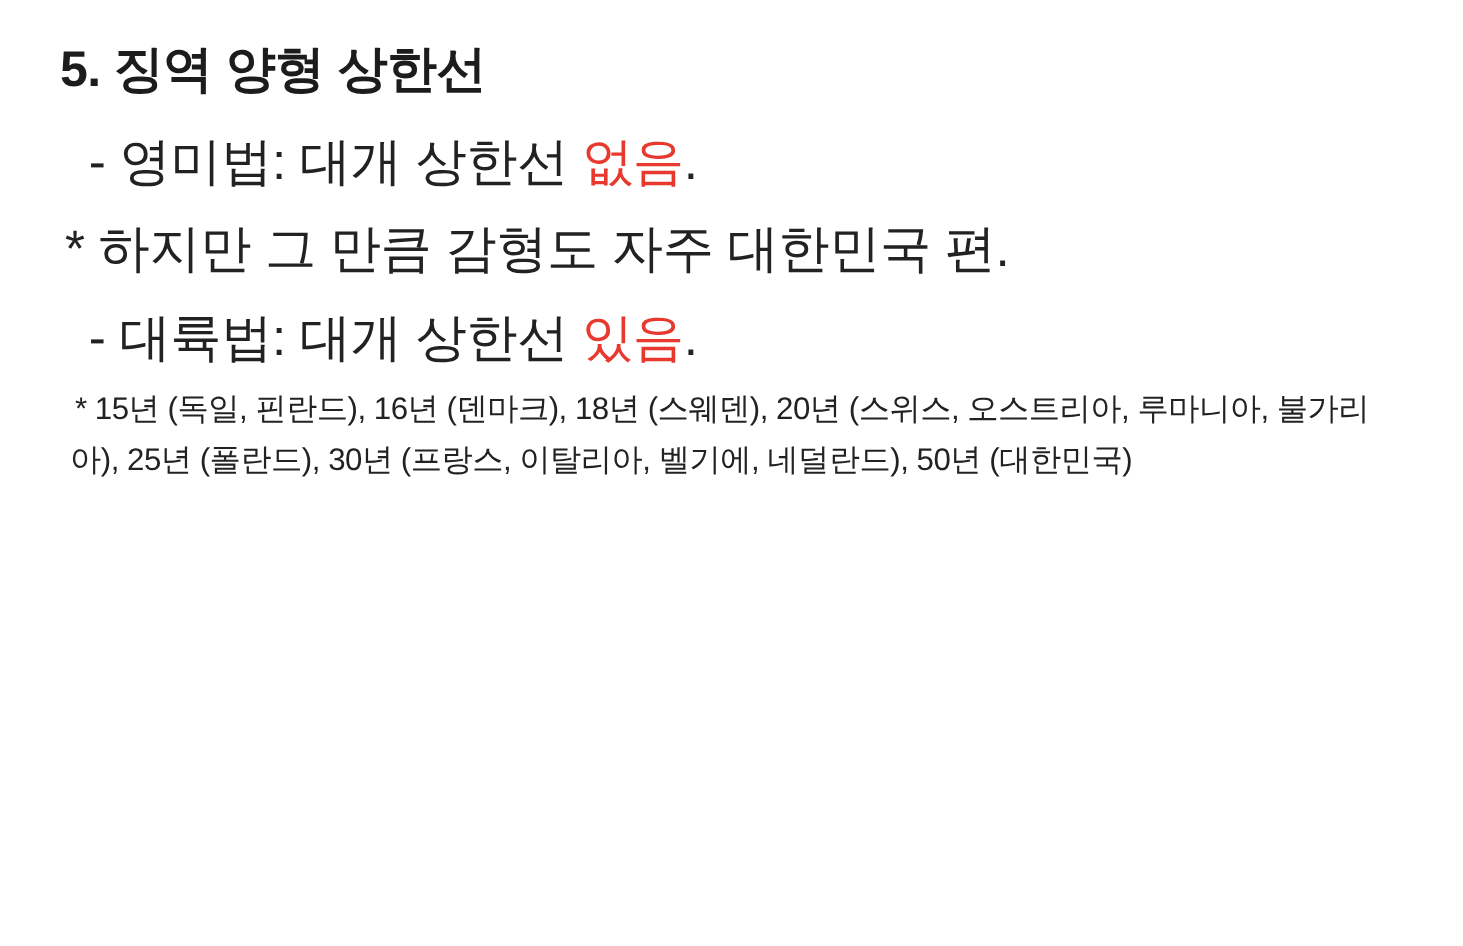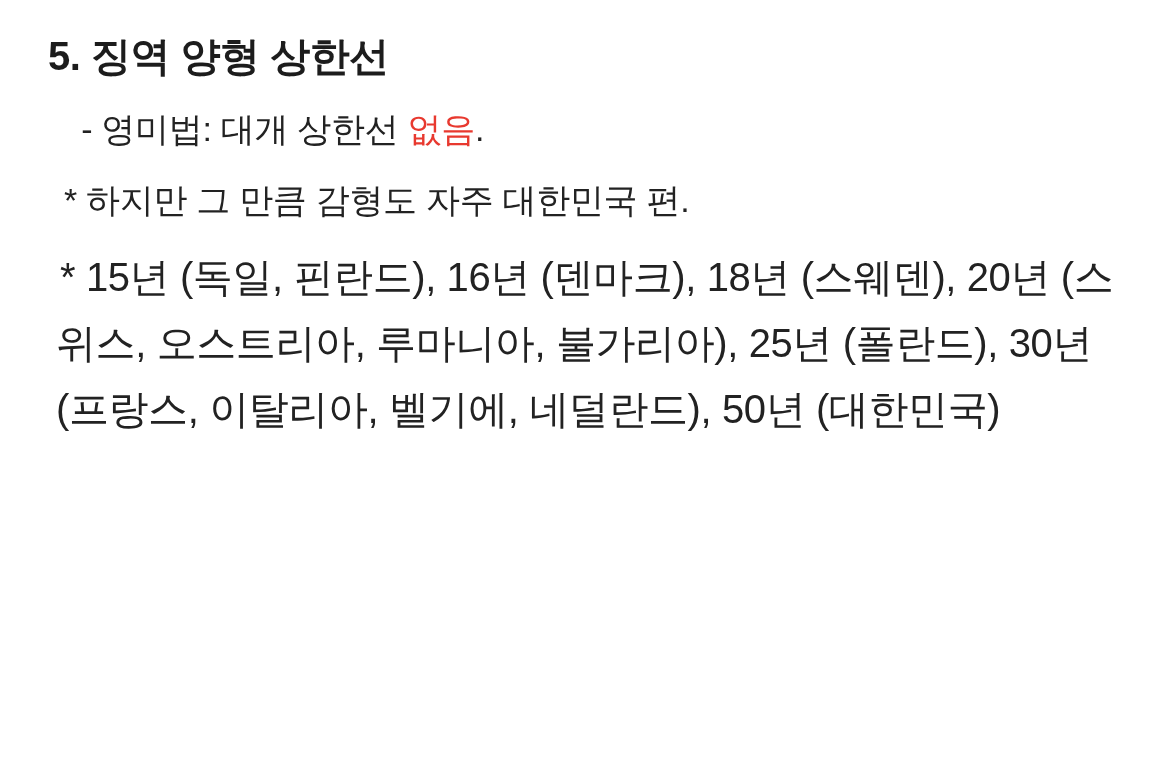--- a/index.html
+++ b/index.html
@@ -29,11 +29,11 @@
     margin: 0 0 10px 0;
   }
   .line {
-    font-size: 34px;
+    font-size: 41px;
     line-height: 1.62;
     letter-spacing: -0.3px;
     color: #222222;
-    margin: 16px;
+    margin: 4px;
     white-space: pre-wrap;
   }
   .line.indent {

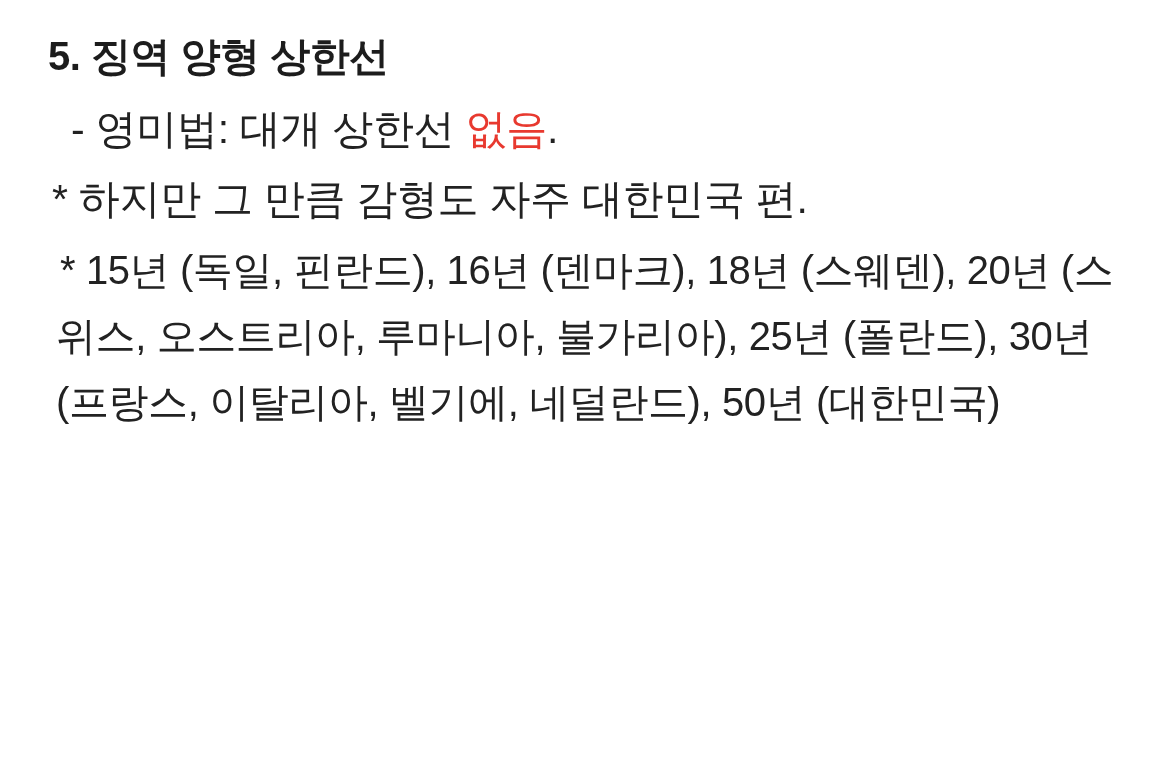--- a/index.html
+++ b/index.html
@@ -63,6 +63,7 @@
 
   <p class="line"><span>* 하지만 그 만큼 감형도 자주 대한민국 편.</span></p>
 
+  <p class="line indent"><span> - 대륙법: 대개 상한선 </span><span class="hl">있음</span><span>.</span></p>
 
   <p class="para"> * 15년 (독일, 핀란드), 16년 (덴마크), 18년 (스웨덴), 20년 (스위스, 오스트리아, 루마니아, 불가리아), 25년 (폴란드), 30년 (프랑스, 이탈리아, 벨기에, 네덜란드), 50년 (대한민국)</p>
 

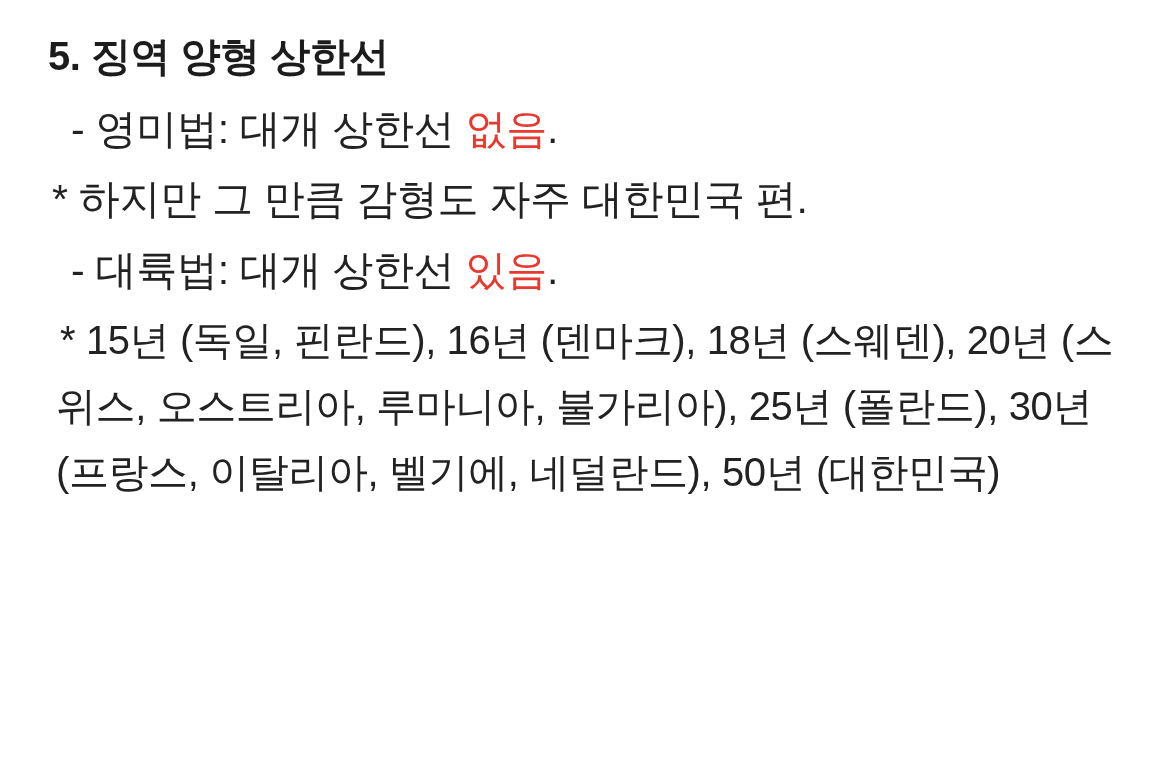--- a/index.html
+++ b/index.html
@@ -40,7 +40,7 @@
     padding-left: 8px;
   }
   .para {
-    font-size: 40px;
+    font-size: 25px;
     line-height: 1.65;
     letter-spacing: -0.4px;
     color: #222222;

